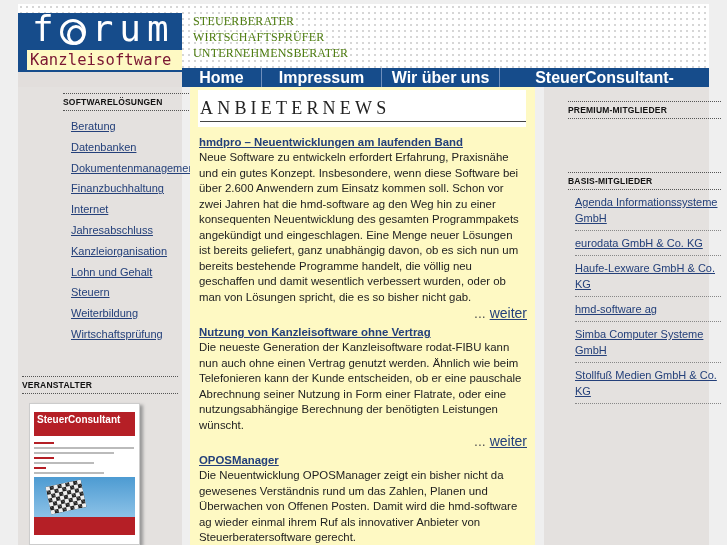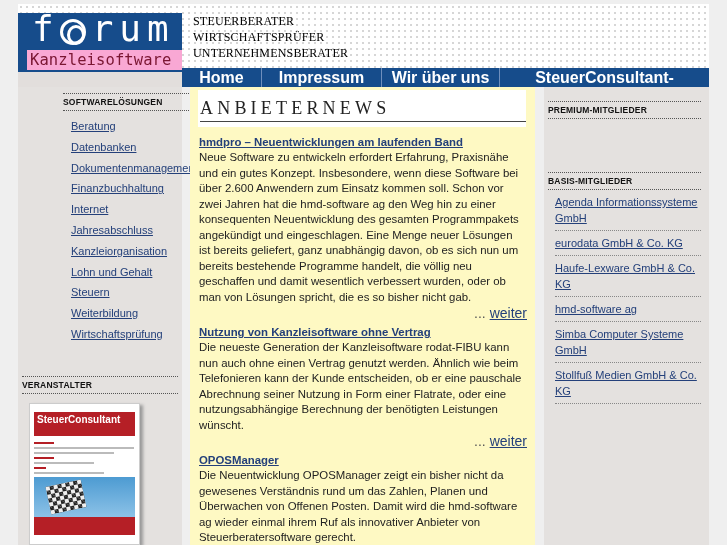--- a/index.html
+++ b/index.html
@@ -43,7 +43,7 @@
     }
     .taglines {
       position: absolute; left: 193px; top: 13px;
-      font-family: "Liberation Serif", serif; font-size: 12px; color: #000000;
+      font-family: "Liberation Serif", serif; font-size: 12px; color: #4d7c0f;
       line-height: 16px; letter-spacing: 0.2px;
     }
     .nav-wedge {

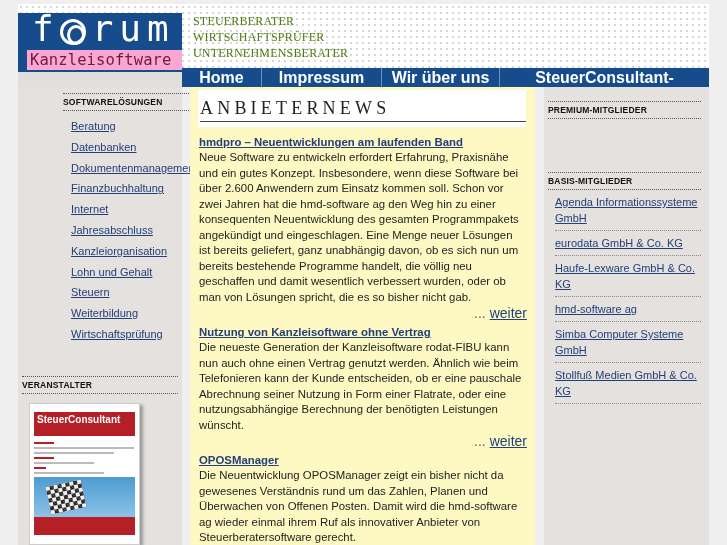--- a/index.html
+++ b/index.html
@@ -37,7 +37,7 @@
     }
     .logo-sub {
       position: absolute; left: 9px; top: 37px; width: 156px; height: 20px;
-      background: #f9a8d4; color: #7a1632;
+      background: #fef9c3; color: #7a1632;
       font-family: "DejaVu Sans Mono", monospace; font-size: 15.5px;
       line-height: 20px; padding-left: 3px; letter-spacing: 0.1px;
     }

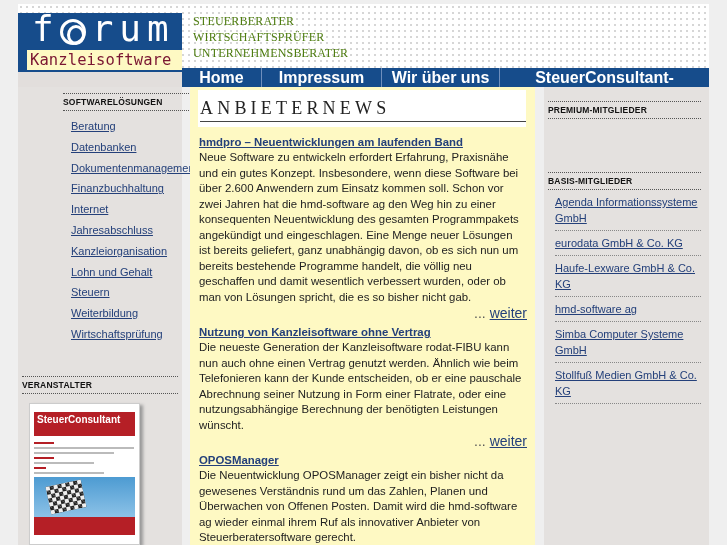--- a/index.html
+++ b/index.html
@@ -122,6 +122,7 @@
     .col-right {
       position: absolute; left: 544px; top: 87px; width: 165px; height: 458px;
       background: #e4e1df;
+      padding-left: 20px;
     }
     .col-right .sec-head { margin-left: 4px; width: 153px; }
     .right-links { padding: 0 0 0 11px; }

